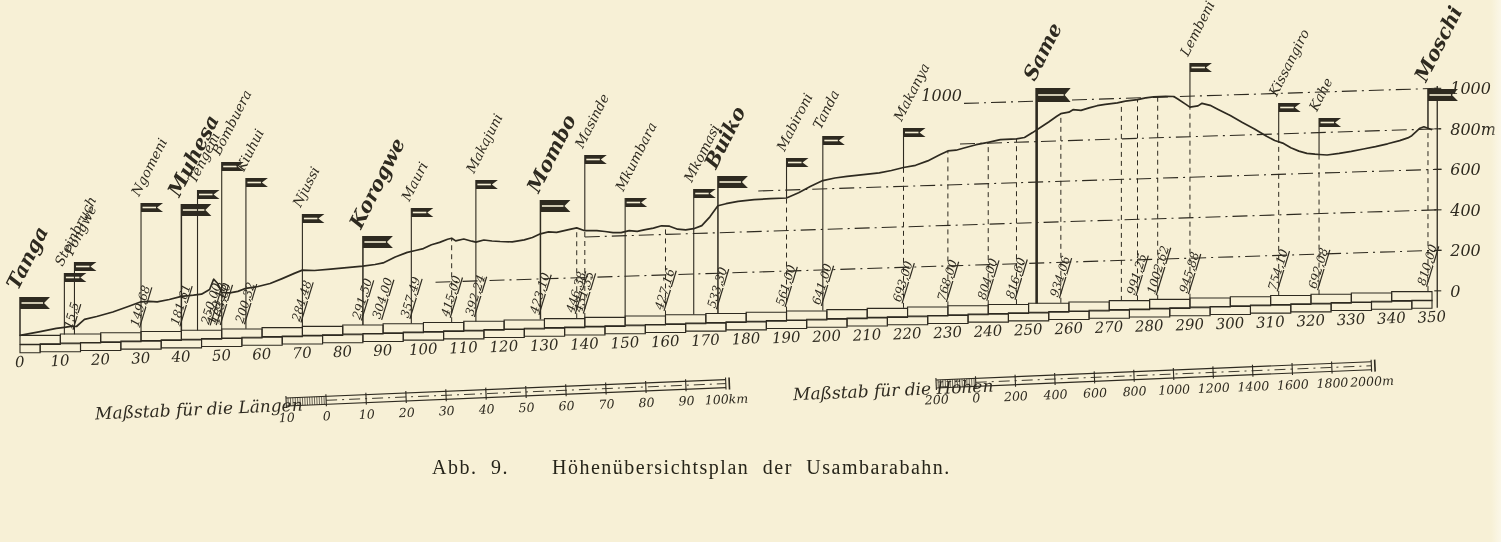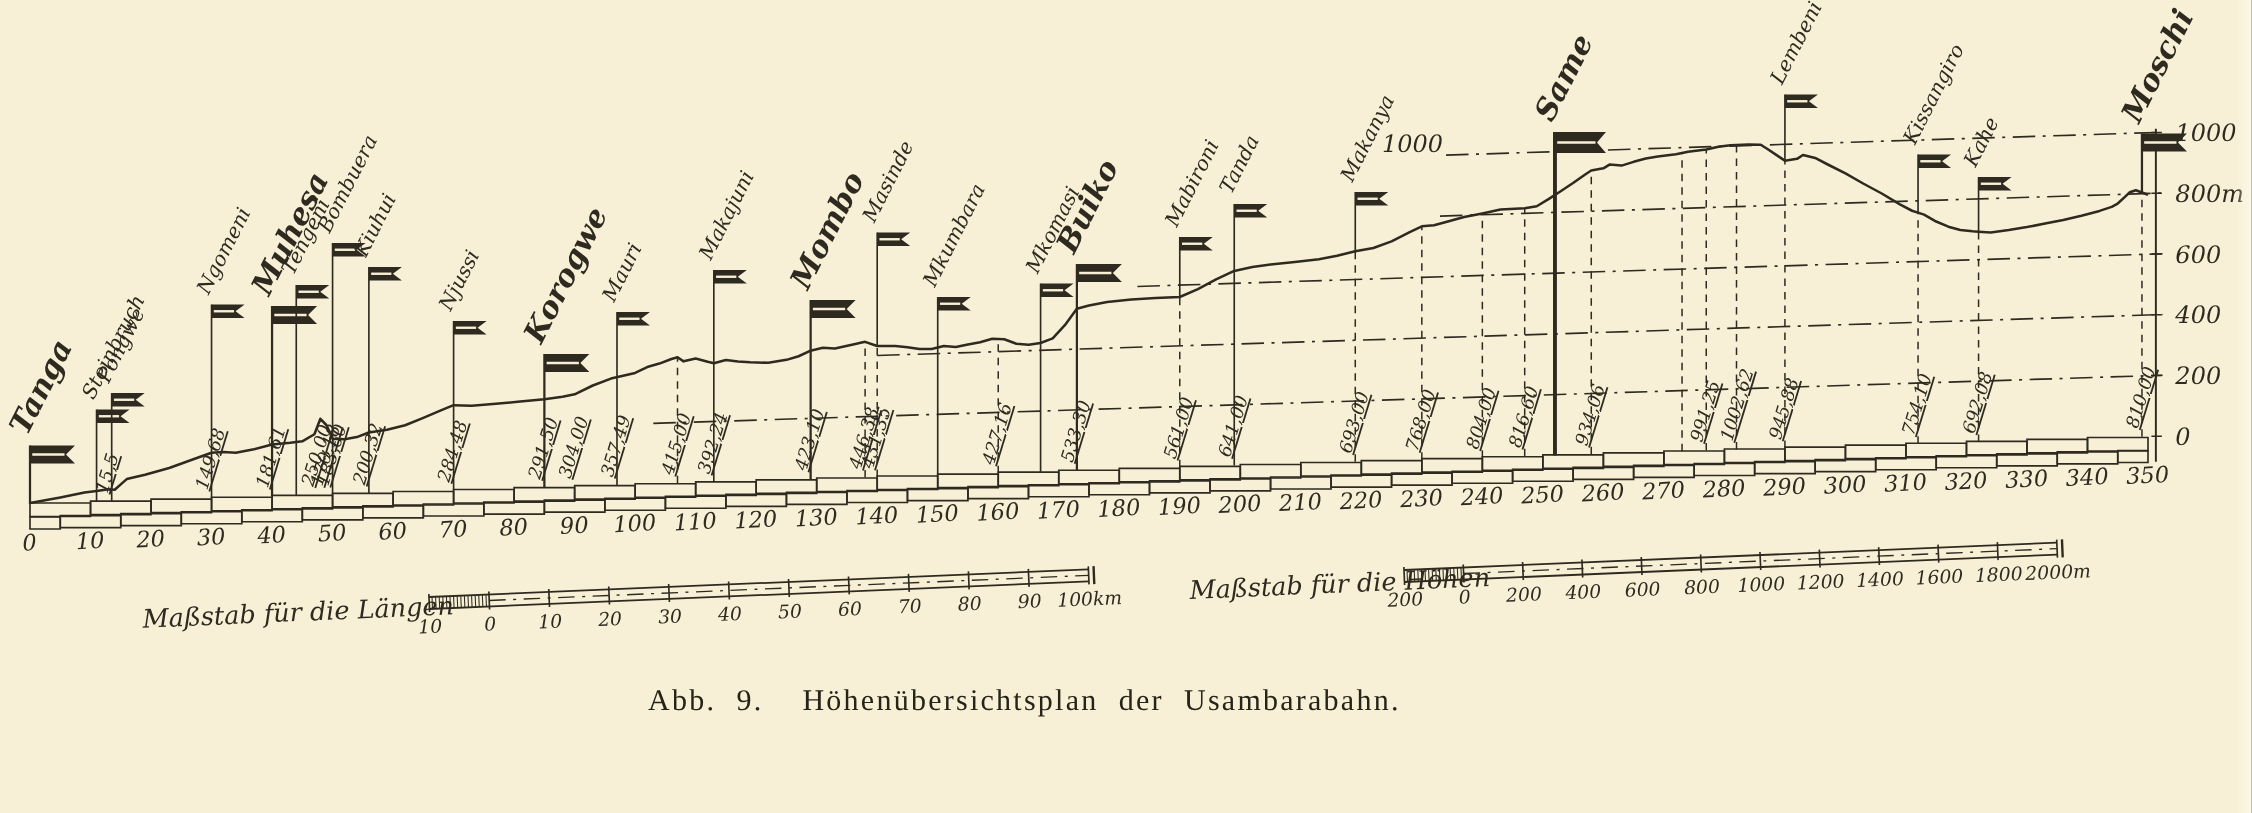--- a/index.html
+++ b/index.html
@@ -40,7 +40,7 @@
     color:#262419;
     white-space:nowrap;
   }
-  .caption .cap-prefix{margin-right:26px;}
+  .caption .cap-prefix{margin-right:43px;}
 </style>
 </head>
 <body>

